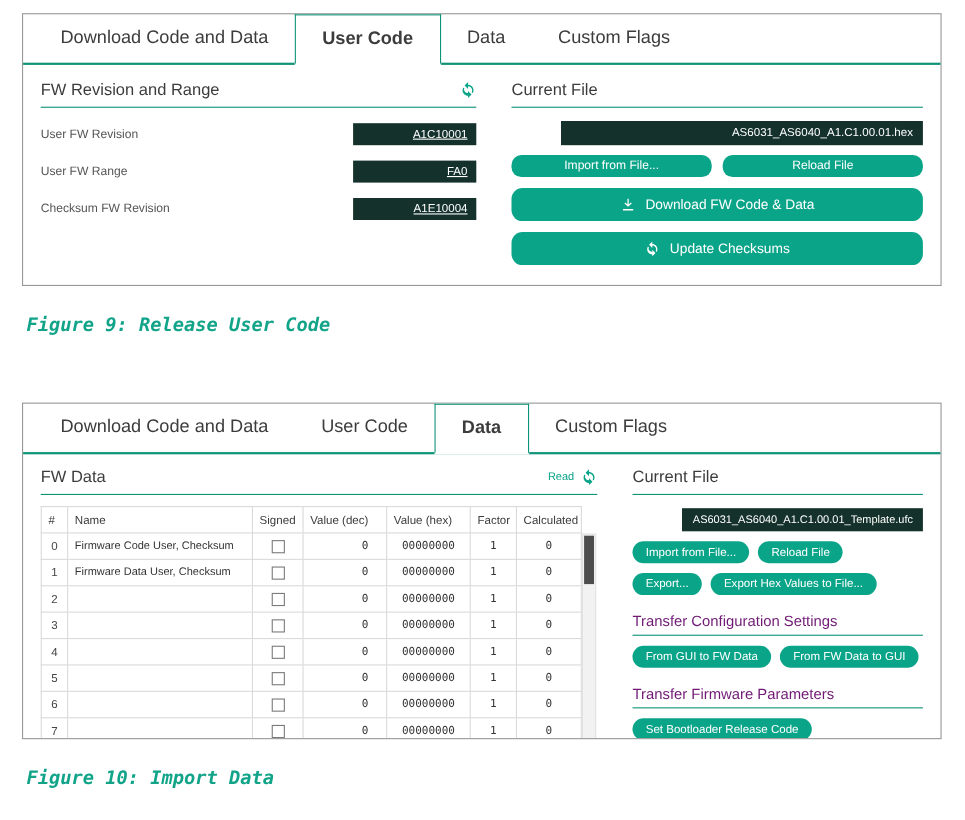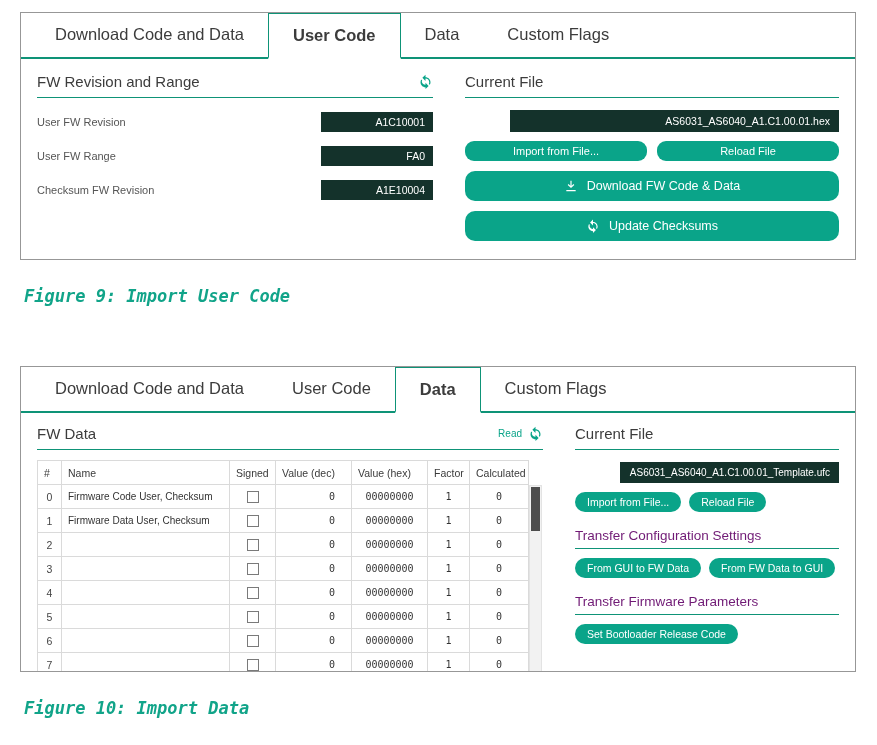--- a/index.html
+++ b/index.html
@@ -78,6 +78,7 @@
     text-align: right;
     padding: 4px 8px;
     cursor: pointer;
+    text-decoration: underline;
   }
 
   .filebar {

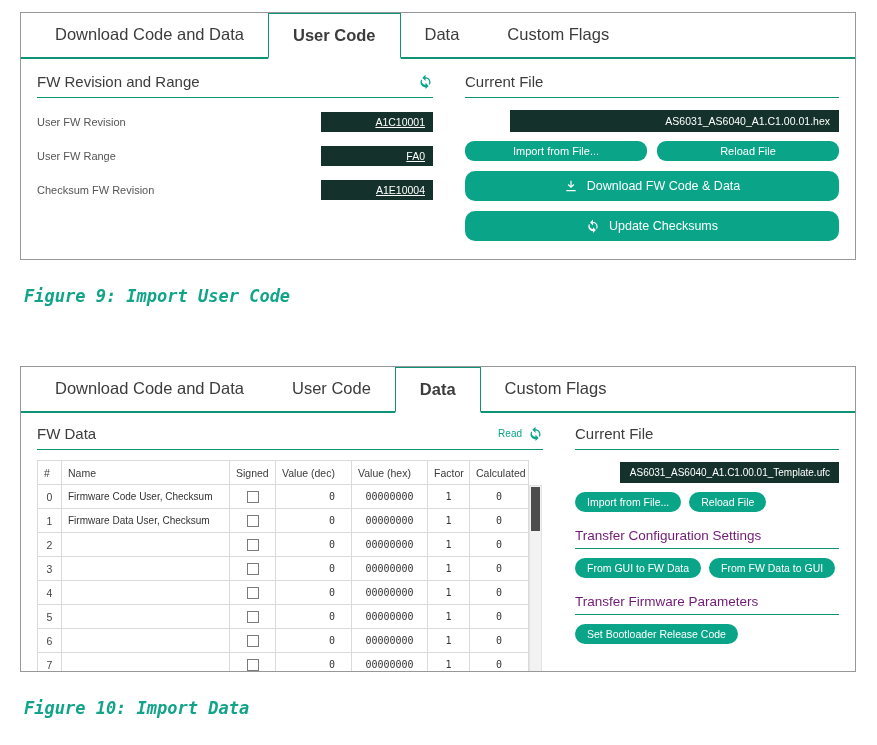--- a/index.html
+++ b/index.html
@@ -267,7 +267,7 @@
   </div>
 </div>
 
-<div class="caption">Figure 9: Import User Code</div>
+<div class="caption">Figure 9: Release User Code</div>
 
 <div class="panel" id="panel-fig10">
   <div class="tabbar">

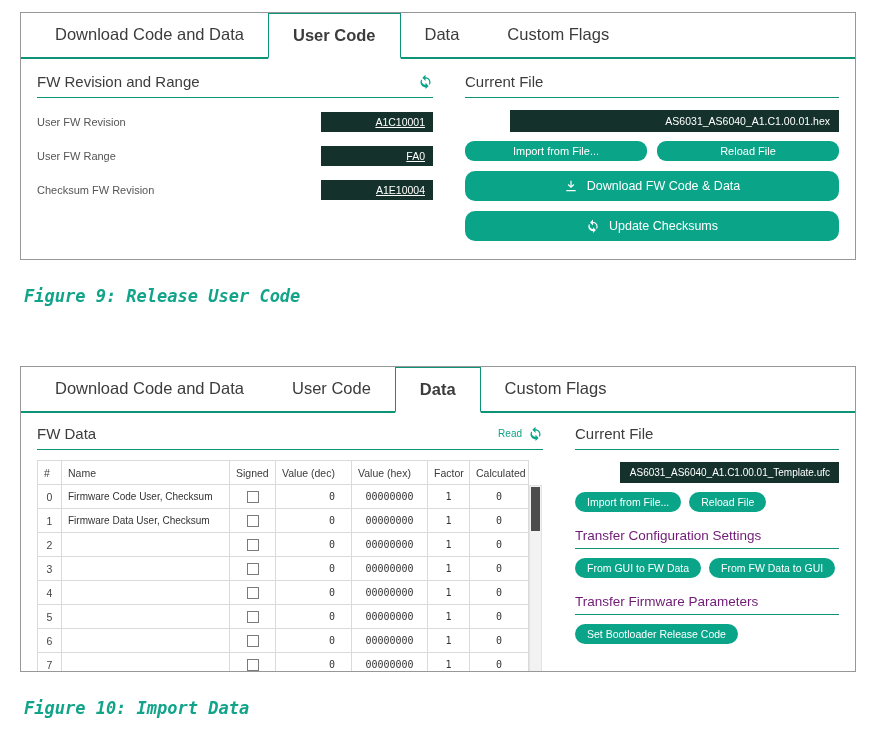--- a/index.html
+++ b/index.html
@@ -403,6 +403,10 @@
         <button class="pill">Import from File...</button>
         <button class="pill">Reload File</button>
       </div>
+      <div class="pillrow">
+        <button class="pill">Export...</button>
+        <button class="pill">Export Hex Values to File...</button>
+      </div>
 
       <div class="sub-head">Transfer Configuration Settings</div>
       <div class="pillrow">

